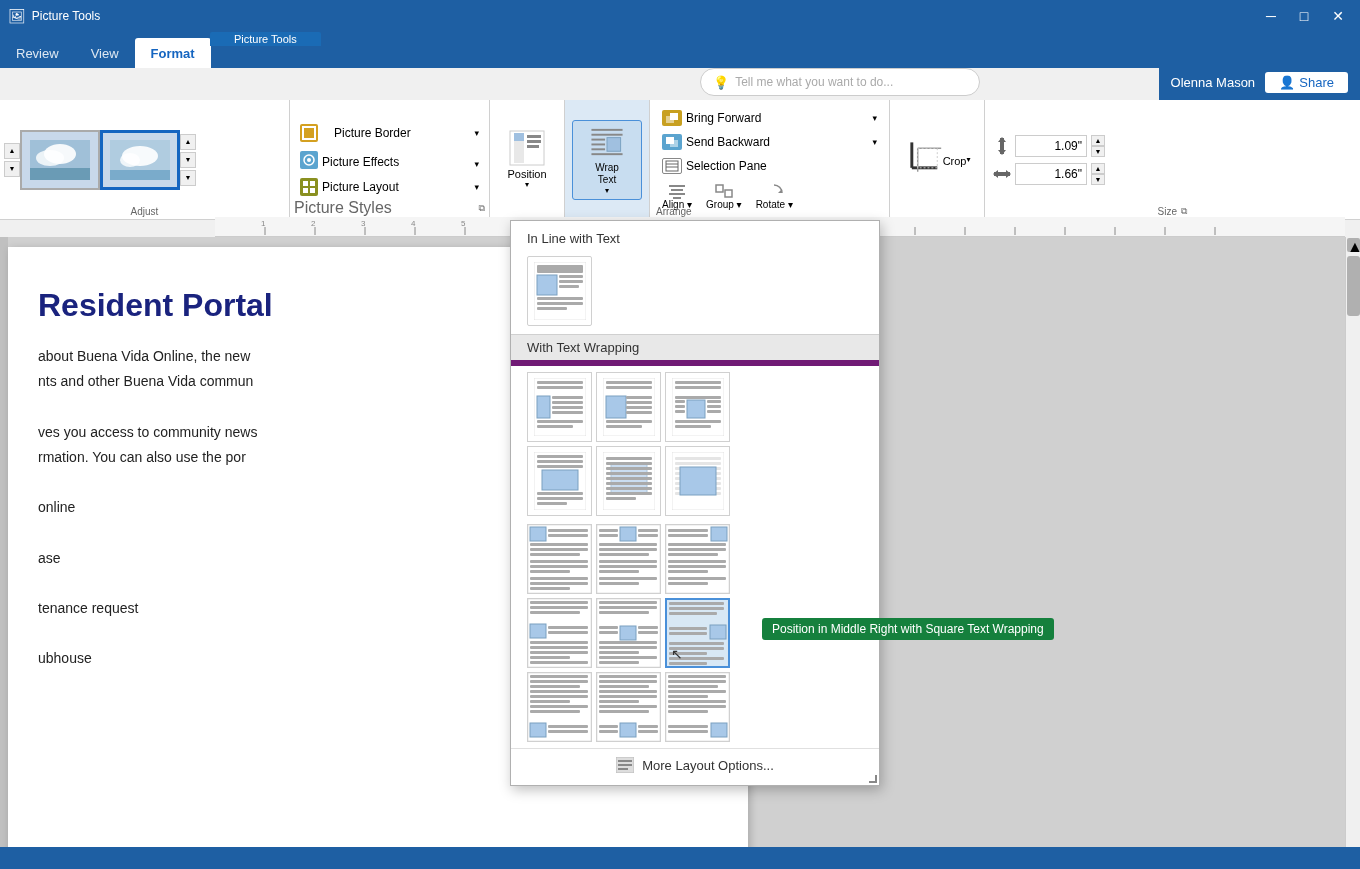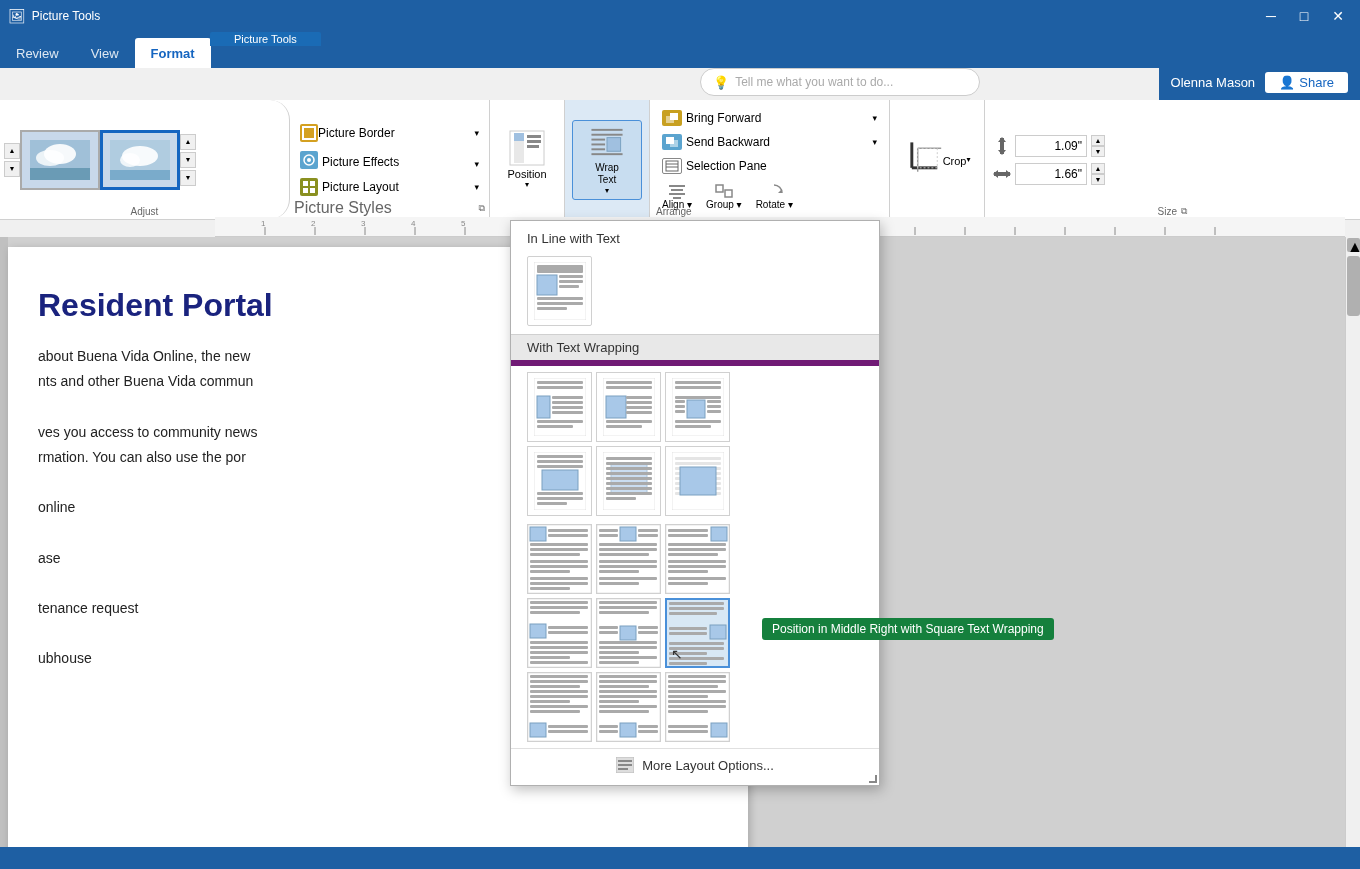--- a/index.html
+++ b/index.html
@@ -226,7 +226,7 @@
   </div>
 
   <div style="width:200px; border-right:1px solid #d0d0d0; padding:6px 4px; display:flex; flex-direction:column; justify-content:center; gap:3px; position:relative;">
-    <div style="display:flex; align-items:center; gap:0; padding:3px 6px; cursor:pointer; border-radius:2px;">
+    <div style="display:flex; align-items:center; gap:16px; padding:3px 6px; cursor:pointer; border-radius:2px;">
       <div style="width:18px; height:18px; background:#d4a020; border-radius:2px; display:flex; align-items:center; justify-content:center;">
         <svg width="14" height="14" viewBox="0 0 14 14">
             <rect x="1" y="1" width="12" height="12" fill="none" stroke="white" stroke-width="2"></rect>

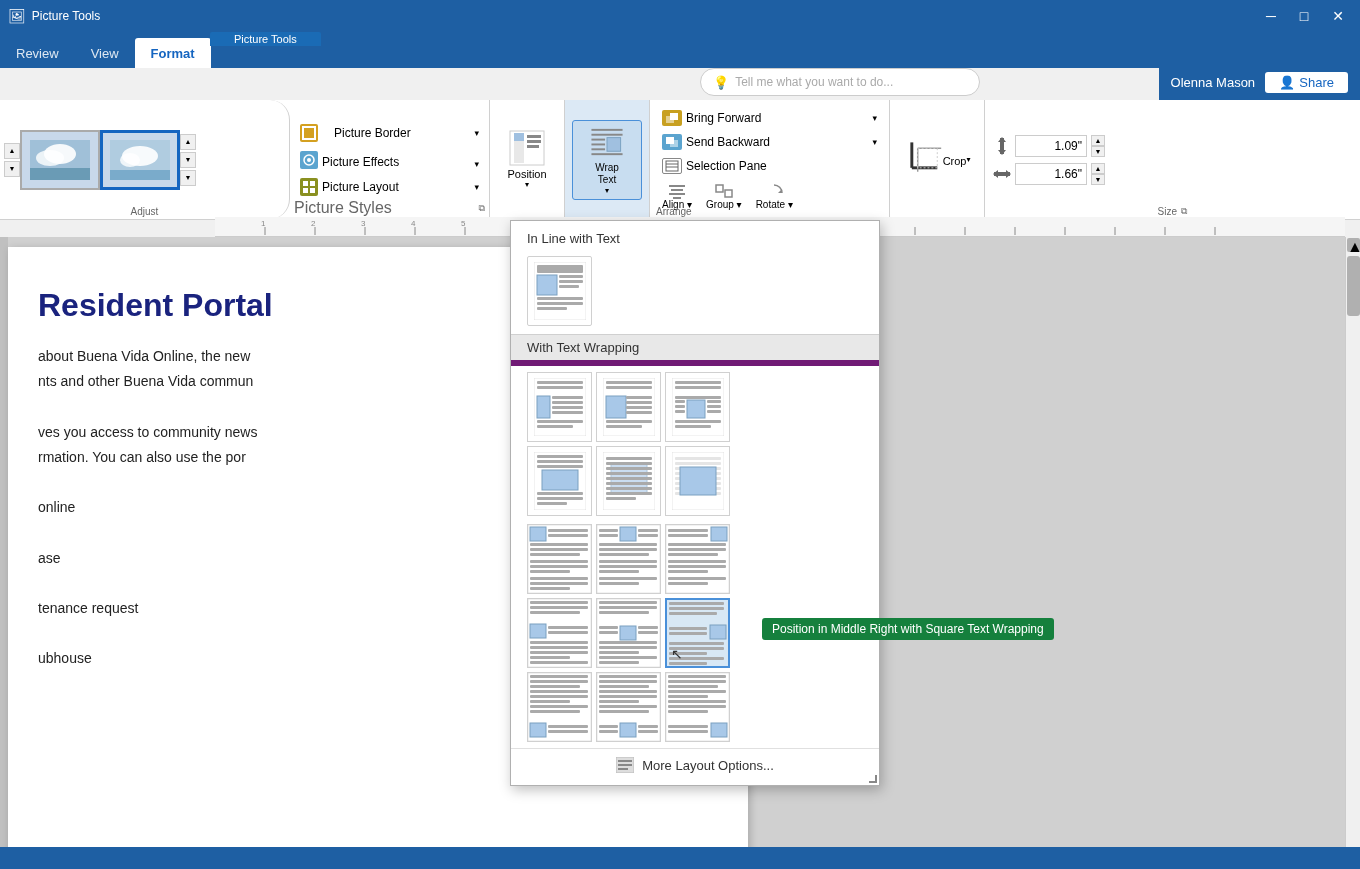--- a/index.html
+++ b/index.html
@@ -193,7 +193,7 @@
 
 <div style="position:absolute; top:100px; left:0; right:0; height:120px; background:white; border-bottom:1px solid #d0d0d0; display:flex; align-items:stretch;">
 
-  <div style="width:290px; border-right:1px solid #d0d0d0; display:flex; align-items:center; padding:4px; gap:0; position:relative;border-radius:20px;">
+  <div style="width:290px; border-right:1px solid #d0d0d0; display:flex; align-items:center; padding:4px; gap:0; position:relative;">
     <div style="display:flex; flex-direction:column; gap:2px;">
       <div style="width:16px; height:16px; background:#f0f0f0; border:1px solid #ccc; display:flex; align-items:center; justify-content:center; font-size:7px; cursor:pointer;">▲</div>
       <div style="width:16px; height:16px; background:#f0f0f0; border:1px solid #ccc; display:flex; align-items:center; justify-content:center; font-size:7px; cursor:pointer;">▼</div>

